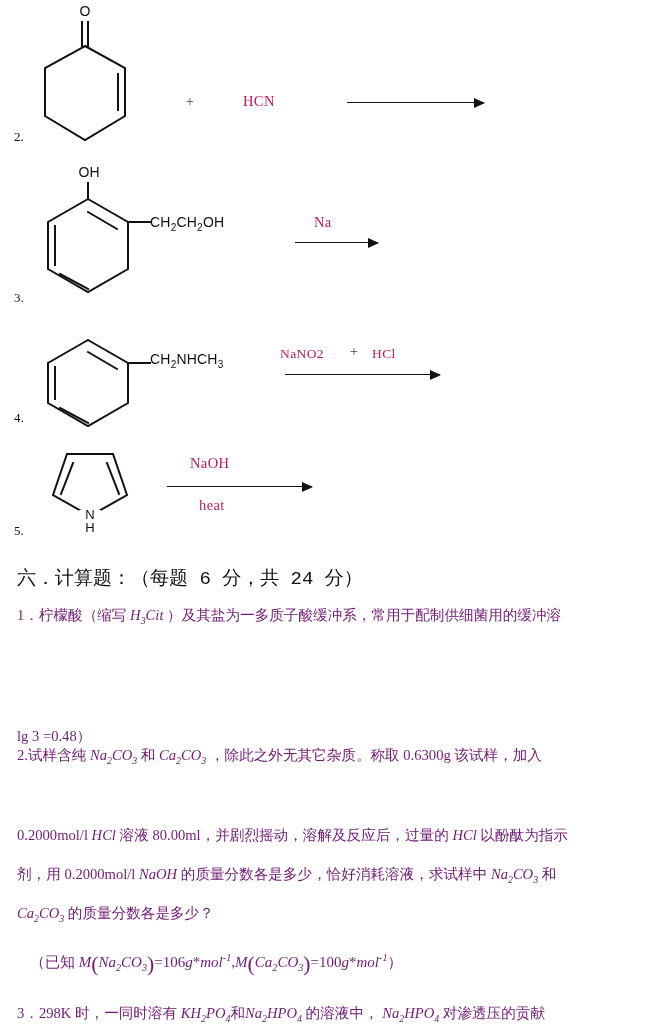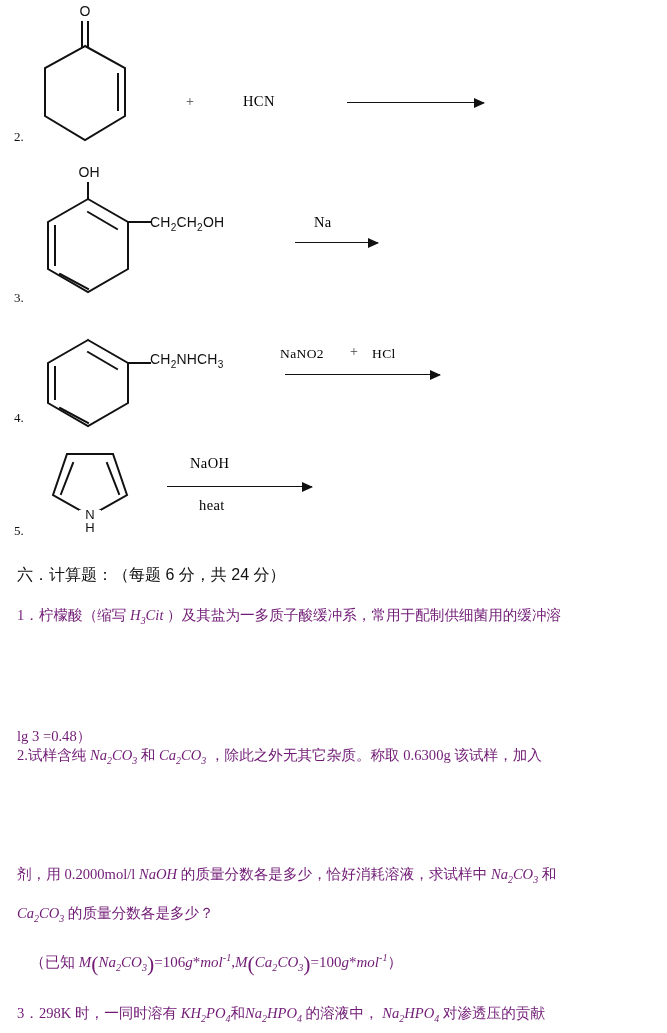--- a/index.html
+++ b/index.html
@@ -31,7 +31,7 @@
     font-size: 14.5px;
     letter-spacing: 0.4px;
     white-space: nowrap;
-    color: #000000;
+    color: #be185d;
   }
   .reagent.small { font-size: 13.5px; }
 

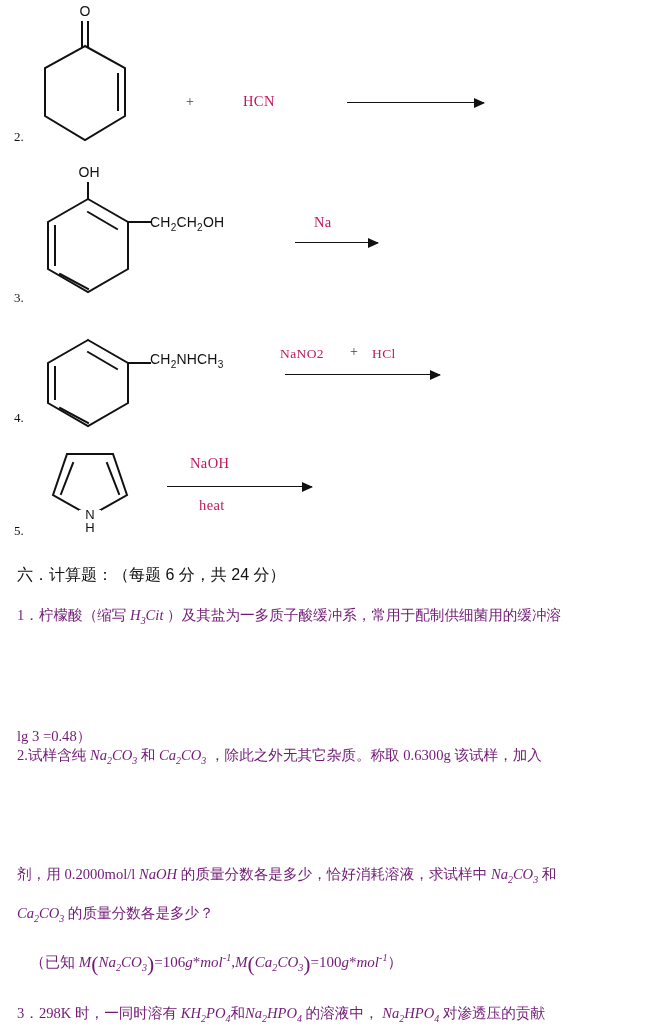--- a/index.html
+++ b/index.html
@@ -89,9 +89,9 @@
   
   .sec-head {
     position: absolute;
-    font-size: 16px;
-    white-space: nowrap;
-    font-family: Liberation Sans, sans-serif;
+    font-size: 19px;
+    white-space: nowrap;
+    font-family: Liberation Mono, monospace;
   }
   .ptext {
     position: absolute;

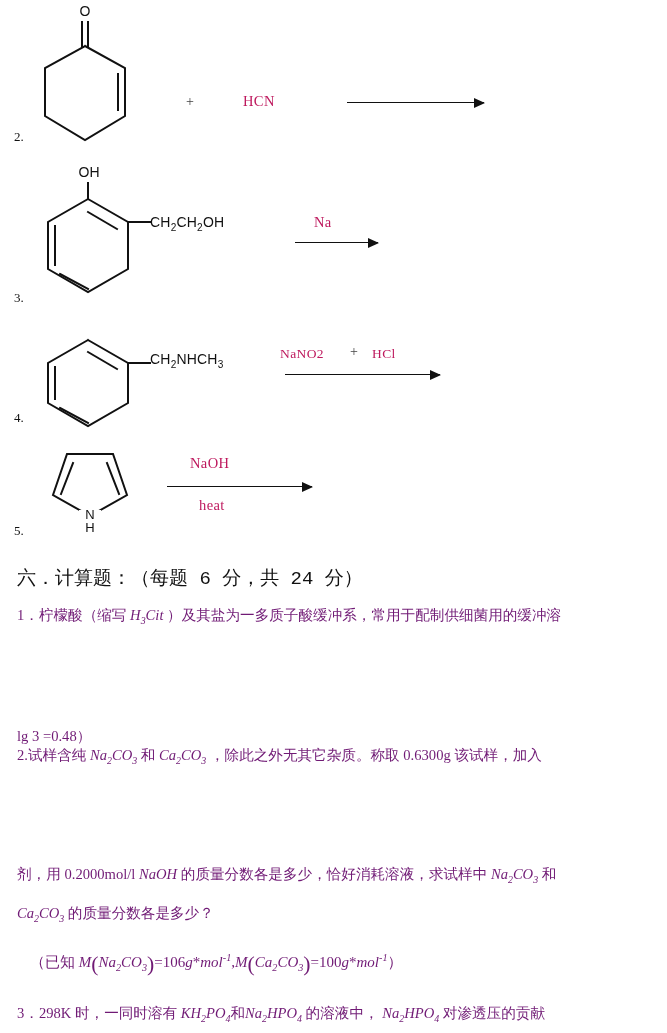--- a/index.html
+++ b/index.html
@@ -246,6 +246,9 @@
     <span>2.试样含纯 </span><i>Na<sub>2</sub>CO<sub>3</sub></i><span> 和 </span><i>Ca<sub>2</sub>CO<sub>3</sub></i><span> ，除此之外无其它杂质。称取 0.6300g 该试样，加入</span>
   </div>
 
+  <div class="ptext" style="left:17px; top:828px;">
+    <span>0.2000mol/l </span><i>HCl</i><span> 溶液 80.00ml，并剧烈摇动，溶解及反应后，过量的 </span><i>HCl</i><span> 以酚酞为指示</span>
+  </div>
 
   <div class="ptext" style="left:17px; top:867px;">
     <span>剂，用 0.2000mol/l </span><i>NaOH</i><span> 的质量分数各是多少，恰好消耗溶液，求试样中 </span><i>Na<sub>2</sub>CO<sub>3</sub></i><span> 和</span>

